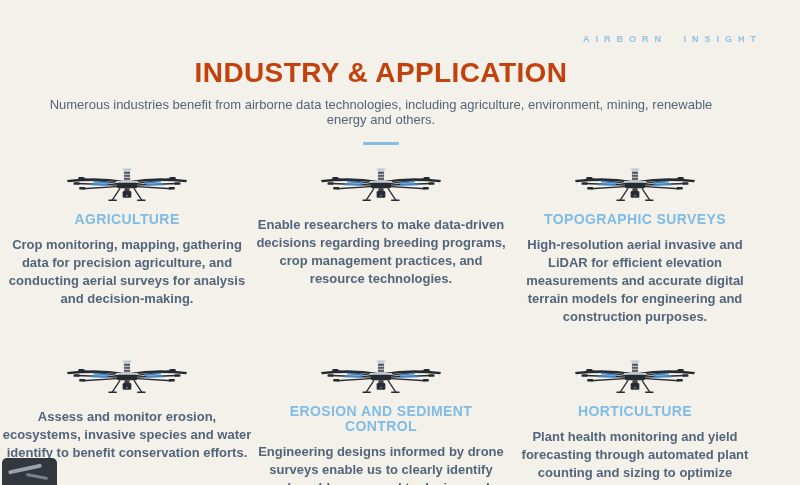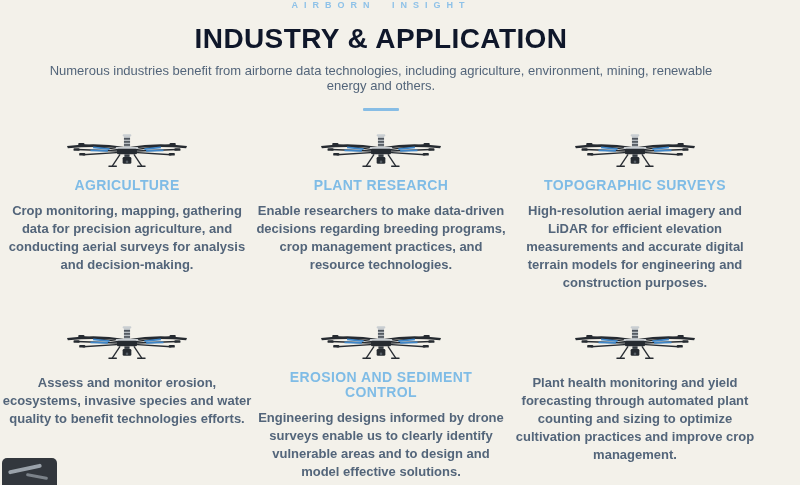--- a/index.html
+++ b/index.html
@@ -14,7 +14,8 @@
   .container { width: 762px; margin: 0; }
 
   .eyebrow {
-    text-align: center;
+    padding-top: 34px;
+    text-align: right;
     font-size: 9px;
     line-height: 10px;
     font-weight: 700;

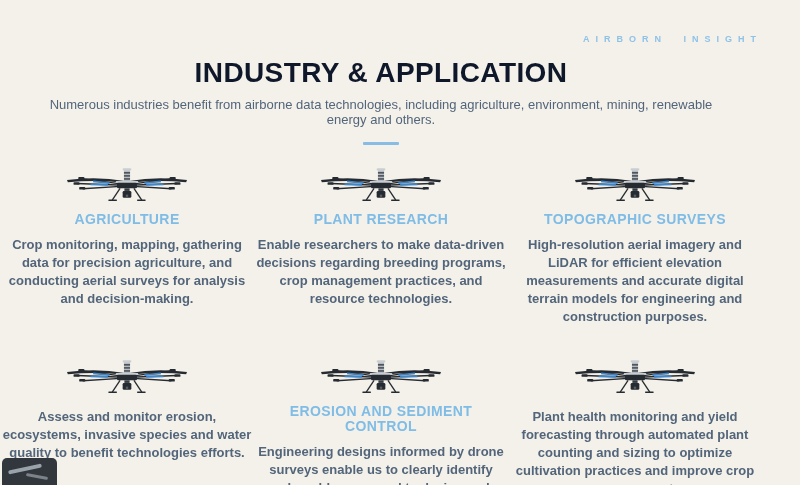--- a/index.html
+++ b/index.html
@@ -30,7 +30,7 @@
     line-height: 32px;
     font-weight: 700;
     letter-spacing: 0.4px;
-    color: #0f172a;
+    color: #c2410c;
   }
   .page-subtitle {
     margin: 8px auto 4px;

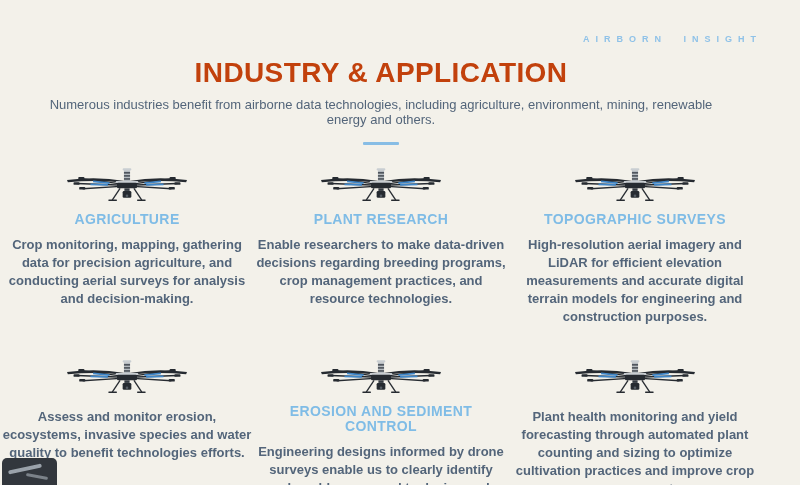--- a/index.html
+++ b/index.html
@@ -171,7 +171,6 @@
       <svg class="drone">
           <use href="#drone-sym"></use>
         </svg>
-      <h3 class="card-title">PLANT RESEARCH</h3>
       <p class="card-desc">Enable researchers to make data-driven decisions regarding breeding programs, crop management practices, and resource technologies.</p>
     </div>
 

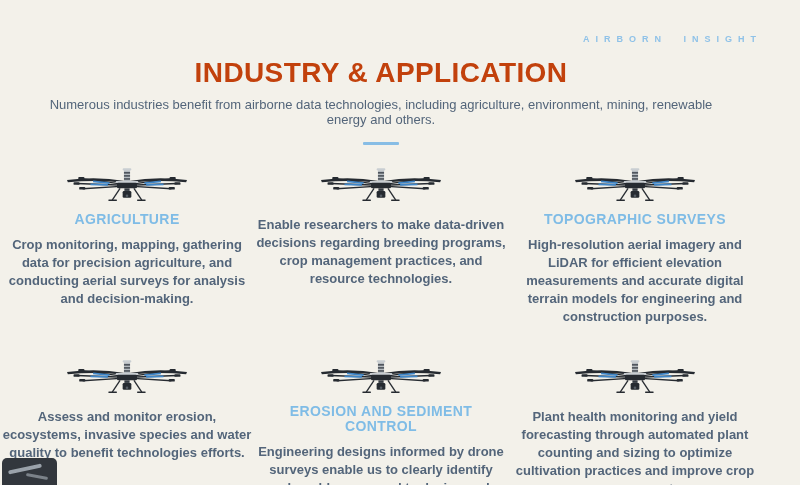--- a/index.html
+++ b/index.html
@@ -179,7 +179,7 @@
           <use href="#drone-sym"></use>
         </svg>
       <h3 class="card-title">TOPOGRAPHIC SURVEYS</h3>
-      <p class="card-desc">High-resolution aerial imagery and LiDAR for efficient elevation measurements and accurate digital terrain models for engineering and construction purposes.</p>
+      <p class="card-desc">High-resolution aerial invasive and LiDAR for efficient elevation measurements and accurate digital terrain models for engineering and construction purposes.</p>
     </div>
 
     <div class="card">

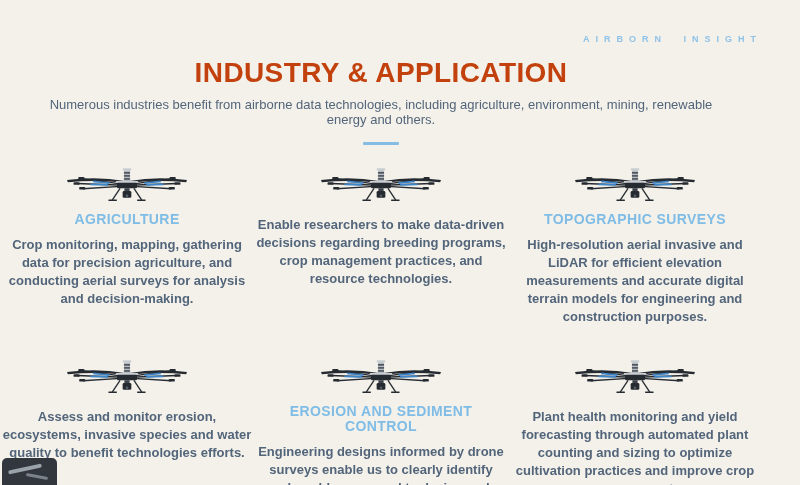--- a/index.html
+++ b/index.html
@@ -186,7 +186,7 @@
       <svg class="drone">
           <use href="#drone-sym"></use>
         </svg>
-      <p class="card-desc">Assess and monitor erosion, ecosystems, invasive species and water quality to benefit technologies efforts.</p>
+      <p class="card-desc">Assess and monitor erosion, ecosystems, invasive species and water identify to benefit conservation efforts.</p>
     </div>
 
     <div class="card">

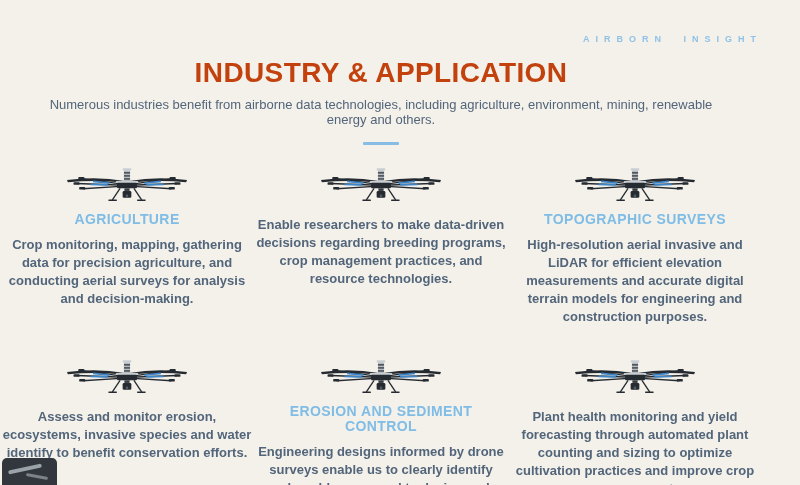--- a/index.html
+++ b/index.html
@@ -201,6 +201,7 @@
       <svg class="drone">
           <use href="#drone-sym"></use>
         </svg>
+      <h3 class="card-title">HORTICULTURE</h3>
       <p class="card-desc">Plant health monitoring and yield forecasting through automated plant counting and sizing to optimize cultivation practices and improve crop management.</p>
     </div>
 

